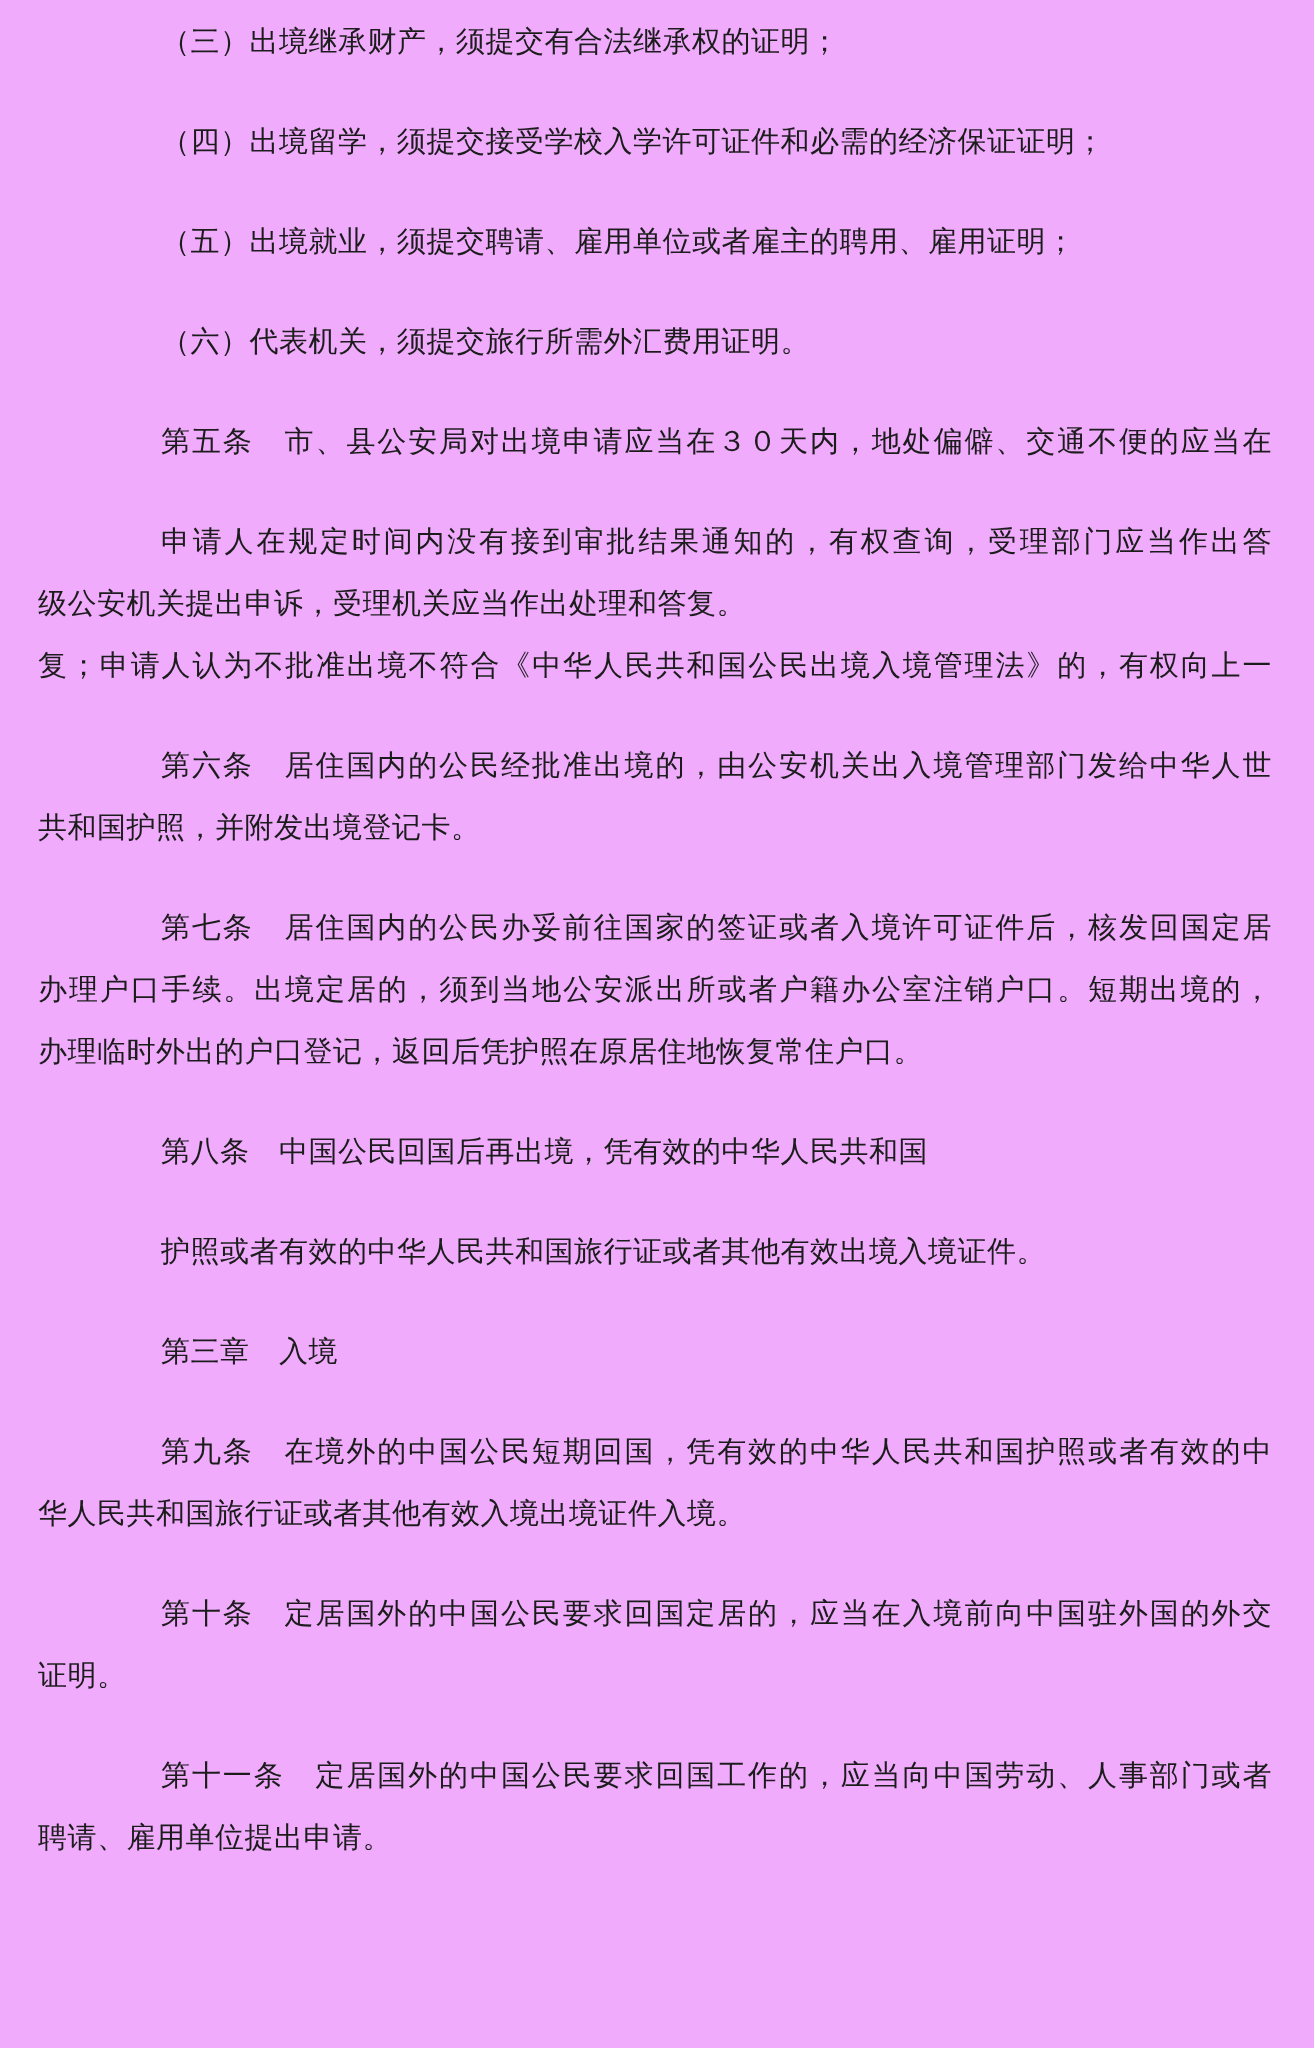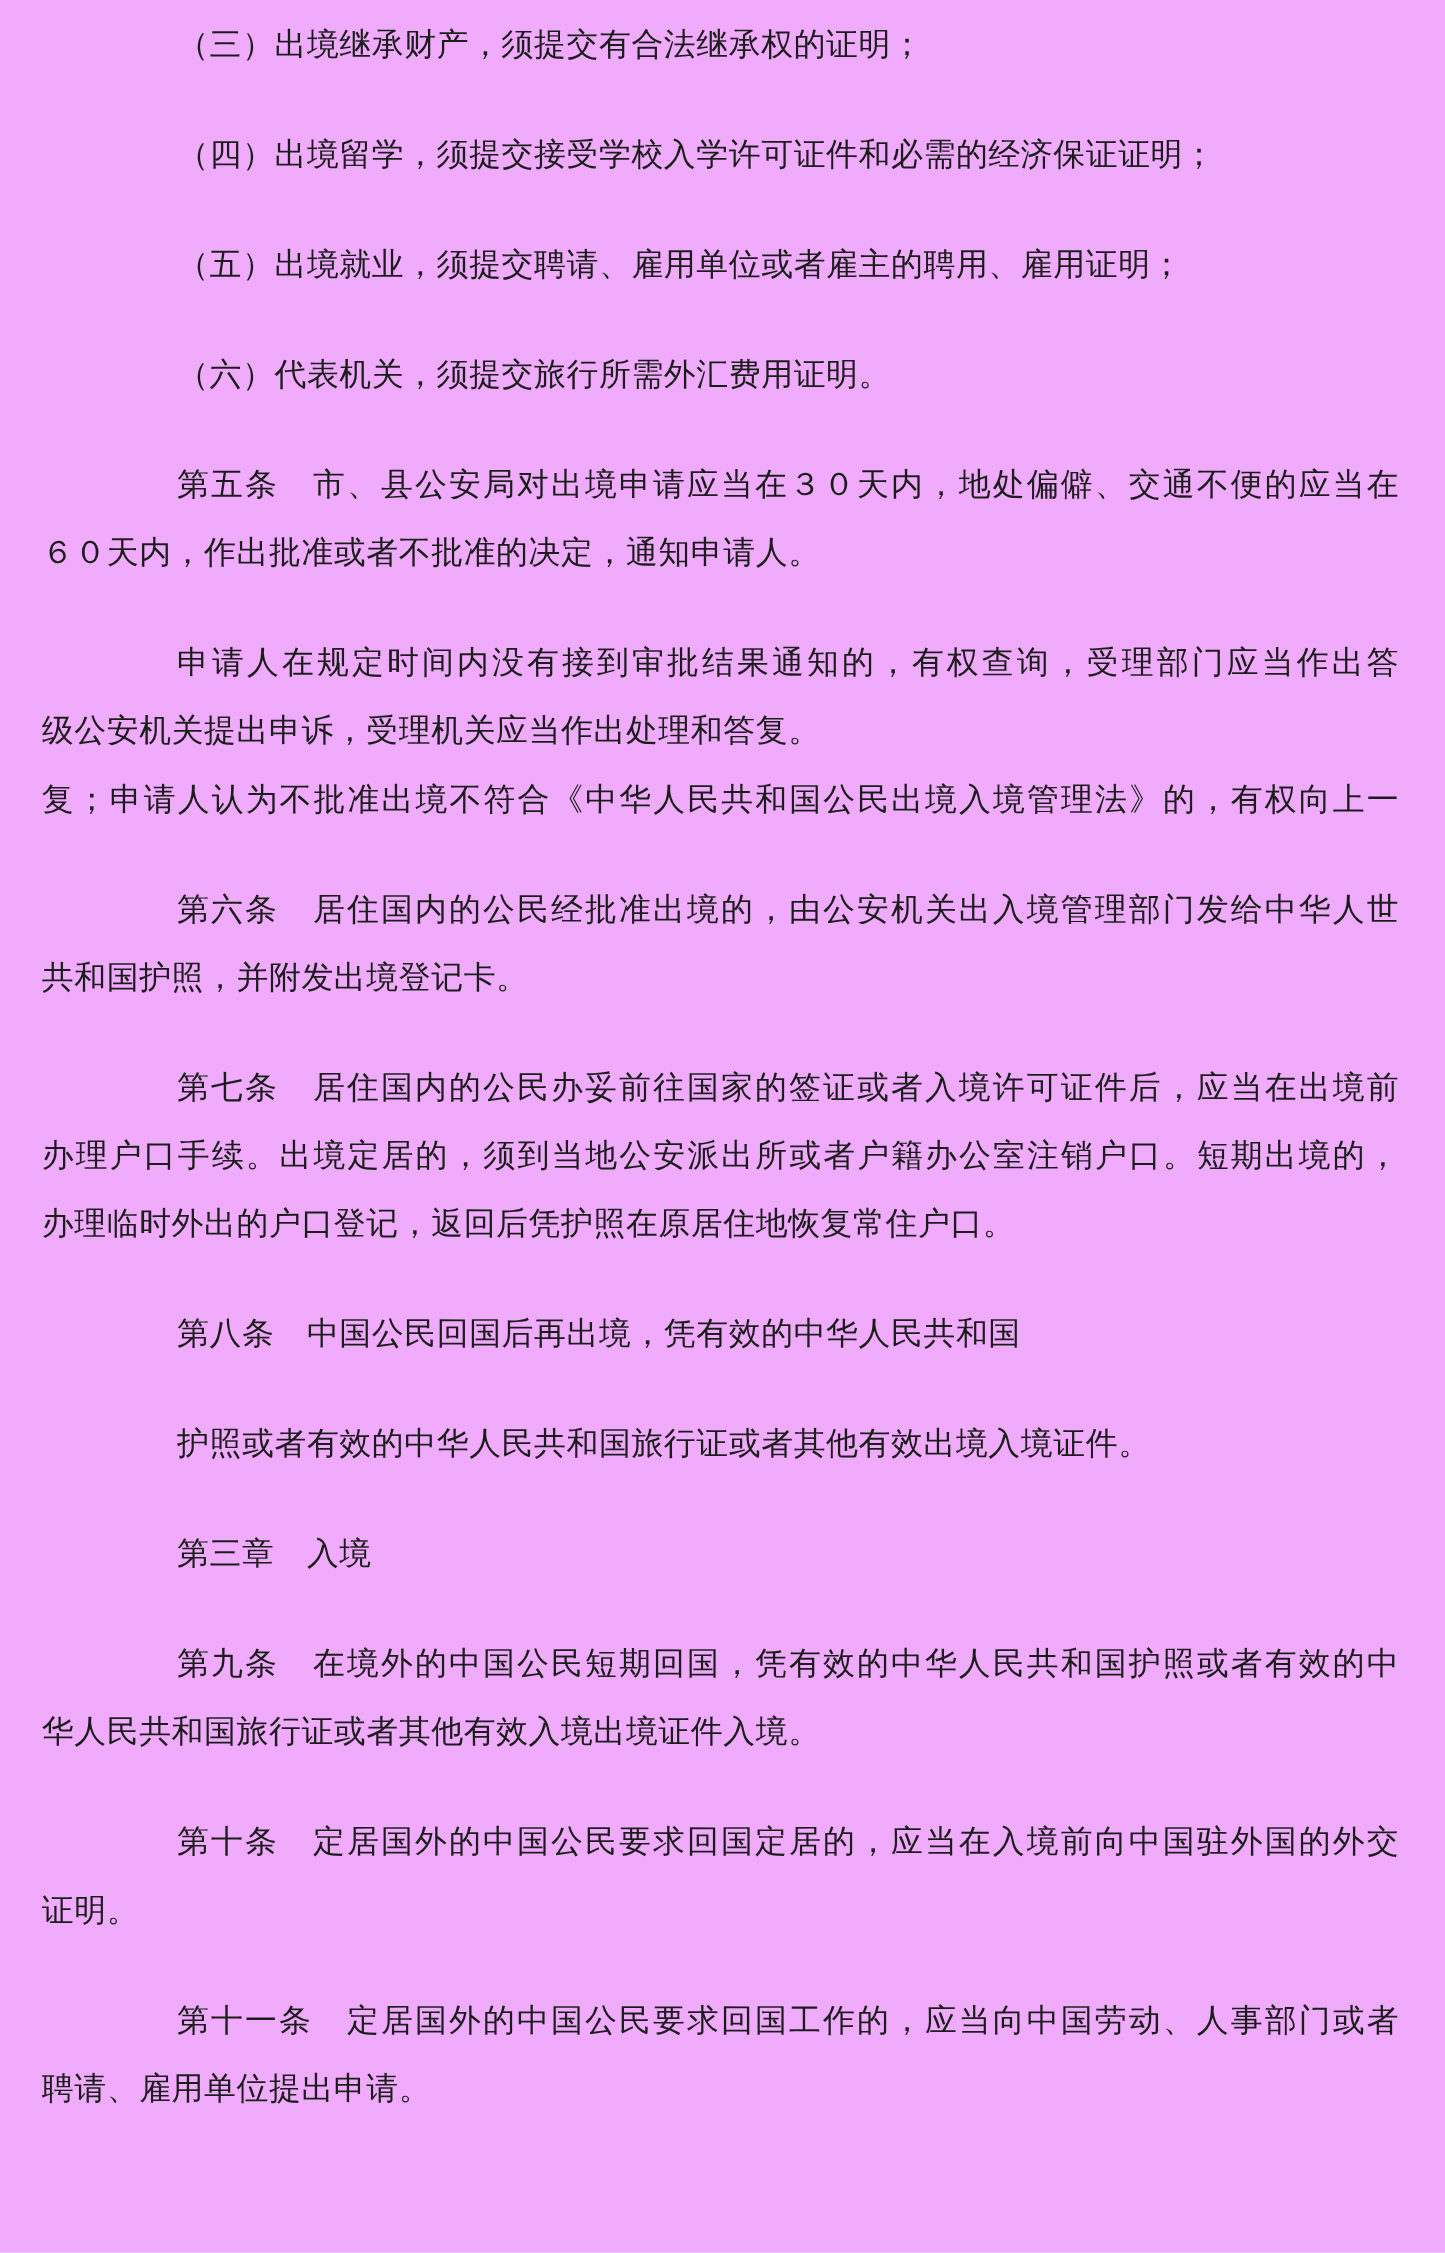--- a/index.html
+++ b/index.html
@@ -59,7 +59,6 @@
       </div>
       <div class="para">
         <div class="line first j">第五条　市、县公安局对出境申请应当在３０天内，地处偏僻、交通不便的应当在</div>
-        <div class="line">６０天内，作出批准或者不批准的决定，通知申请人。</div>
       </div>
       <div class="para">
         <div class="line first j">申请人在规定时间内没有接到审批结果通知的，有权查询，受理部门应当作出答</div>

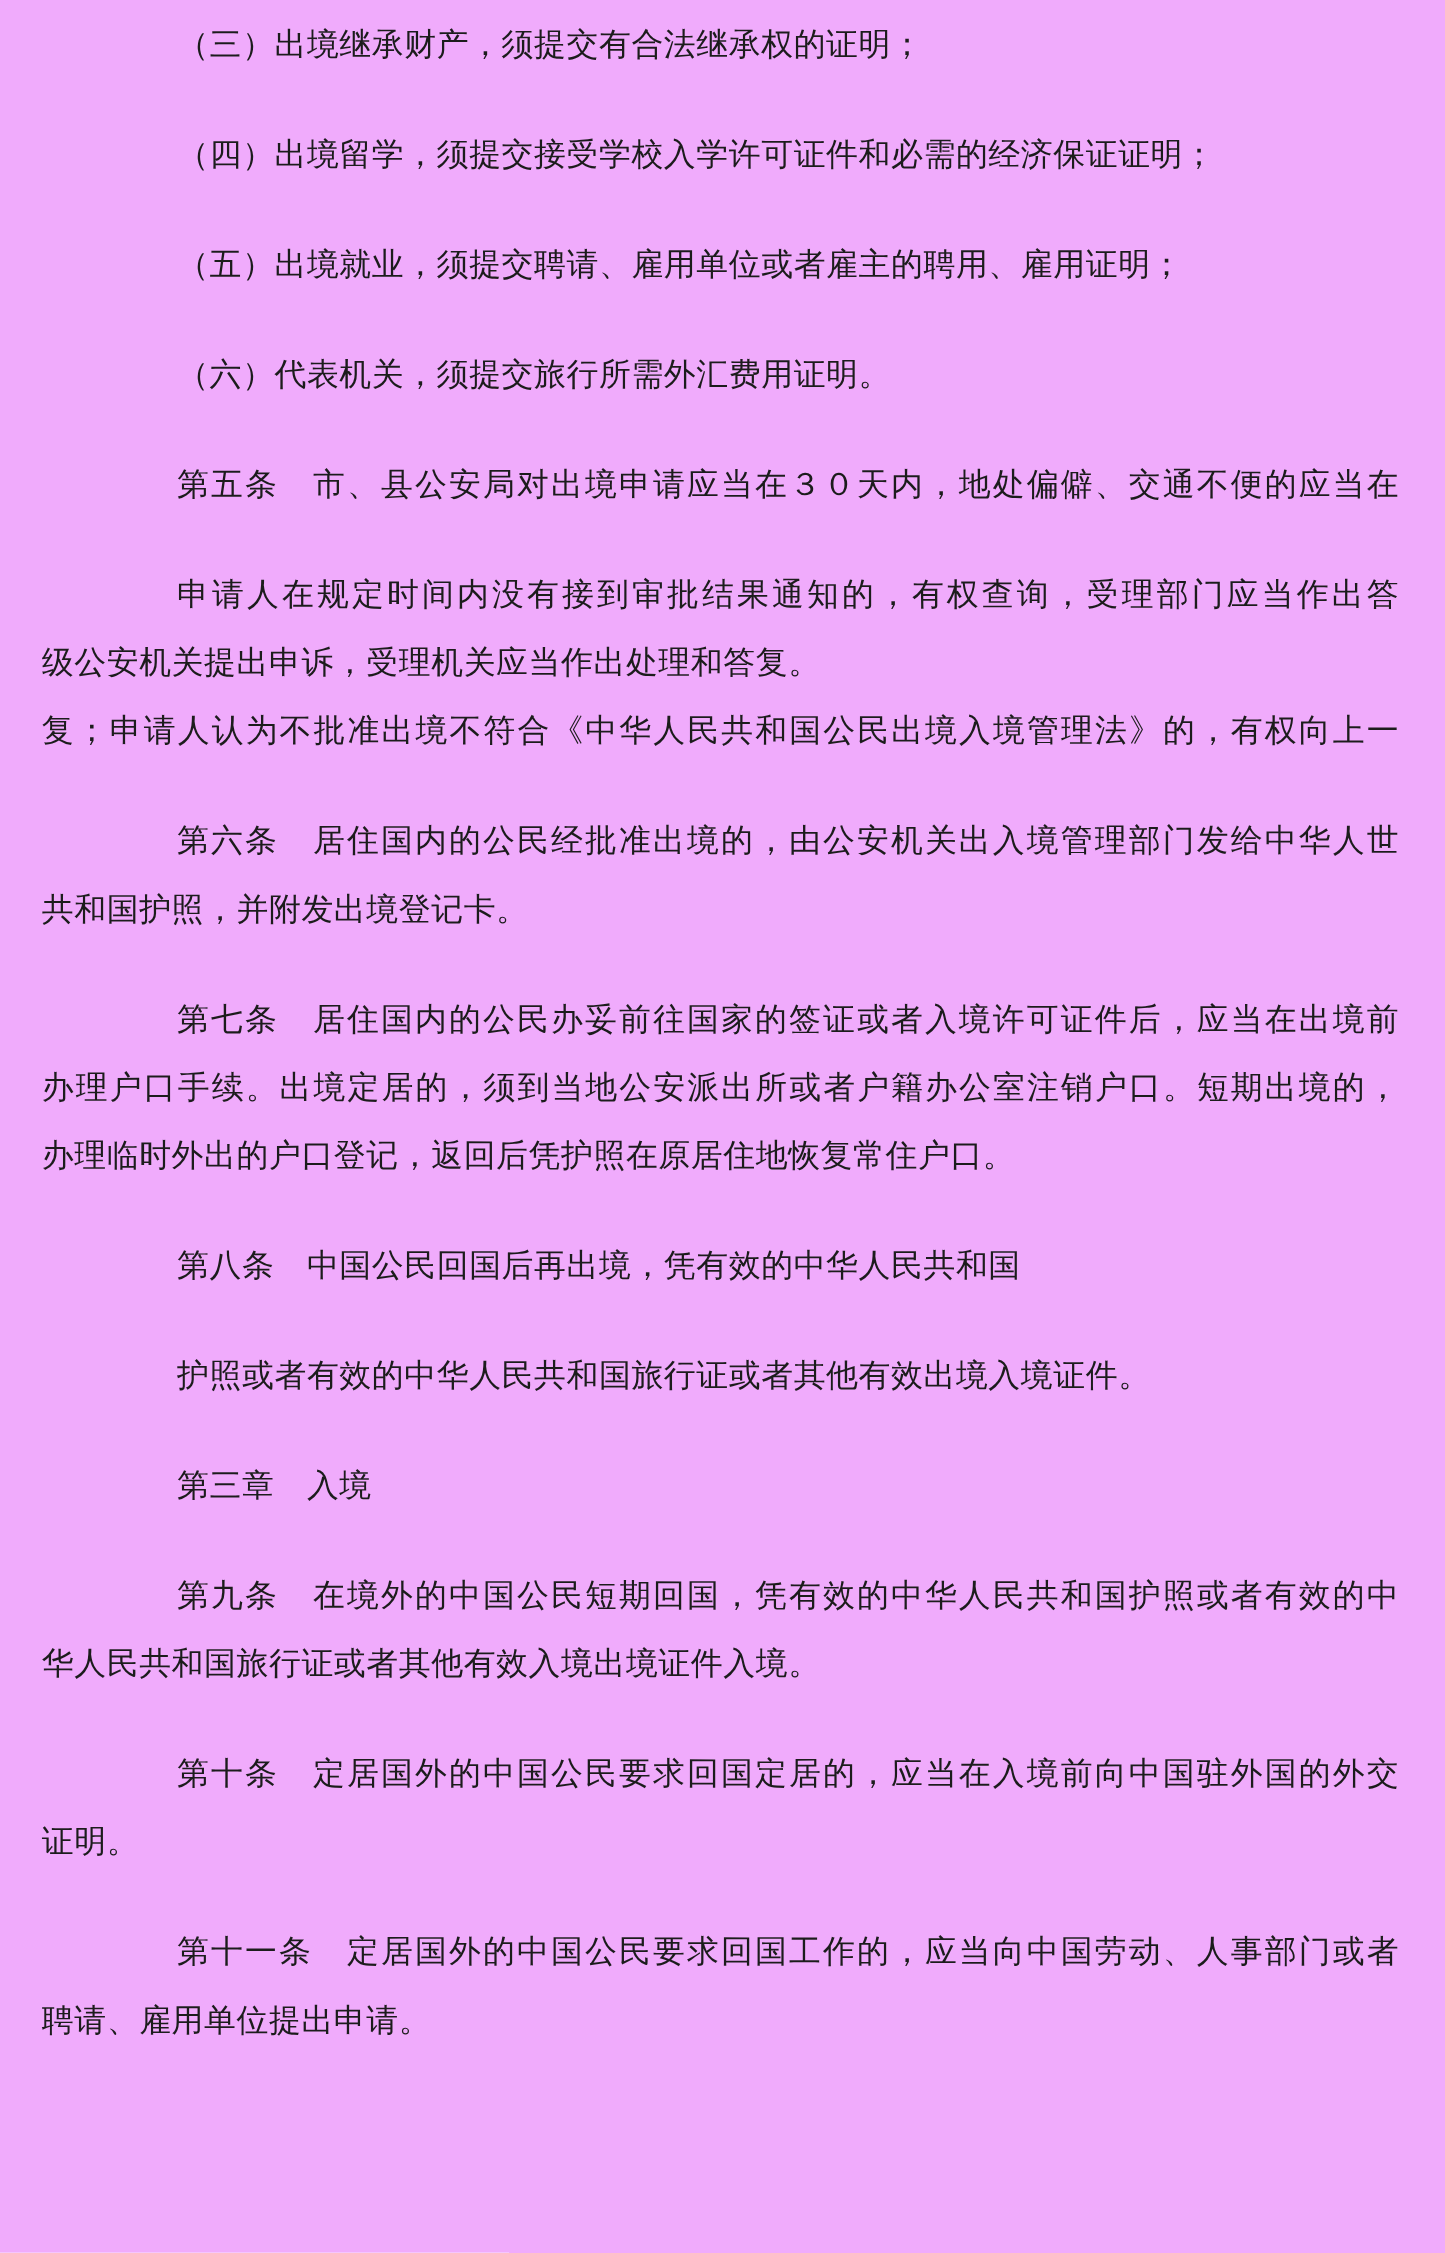--- a/index.html
+++ b/index.html
@@ -70,7 +70,7 @@
         <div class="line">共和国护照，并附发出境登记卡。</div>
       </div>
       <div class="para">
-        <div class="line first j">第七条　居住国内的公民办妥前往国家的签证或者入境许可证件后，应当在出境前</div>
+        <div class="line first j">第七条　居住国内的公民办妥前往国家的签证或者入境许可证件后，核发回国定居</div>
         <div class="line j">办理户口手续。出境定居的，须到当地公安派出所或者户籍办公室注销户口。短期出境的，</div>
         <div class="line">办理临时外出的户口登记，返回后凭护照在原居住地恢复常住户口。</div>
       </div>

